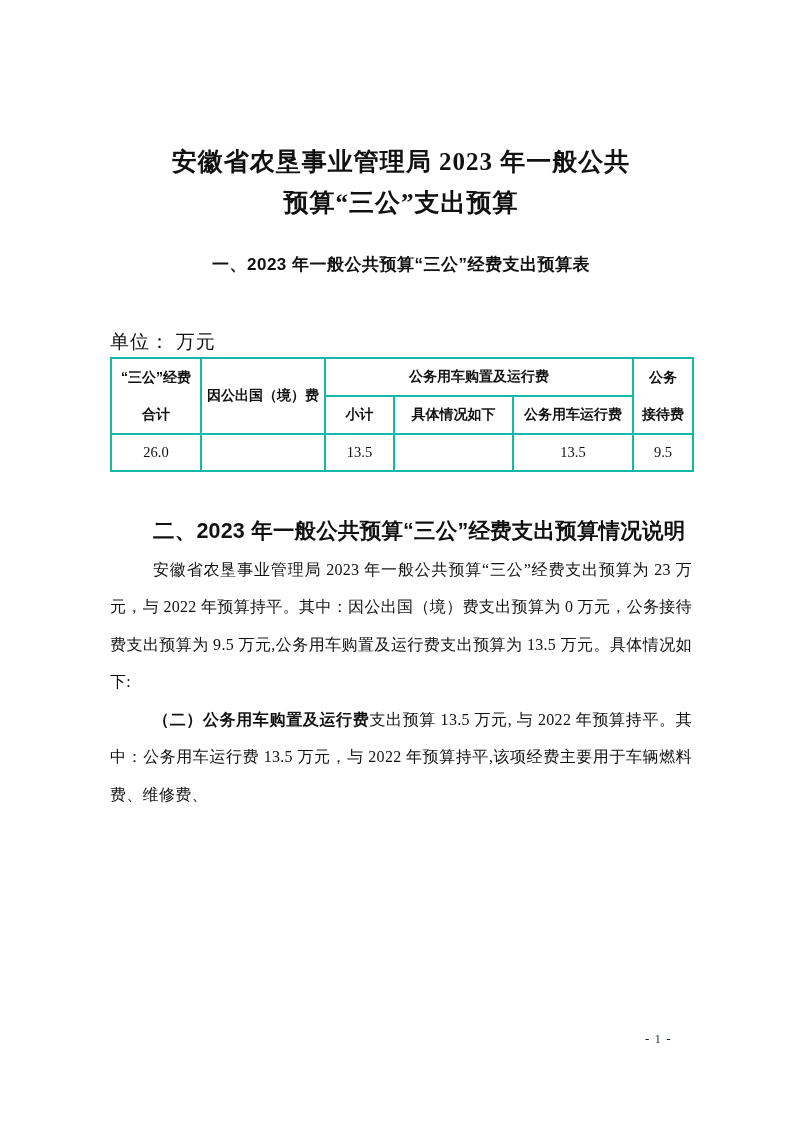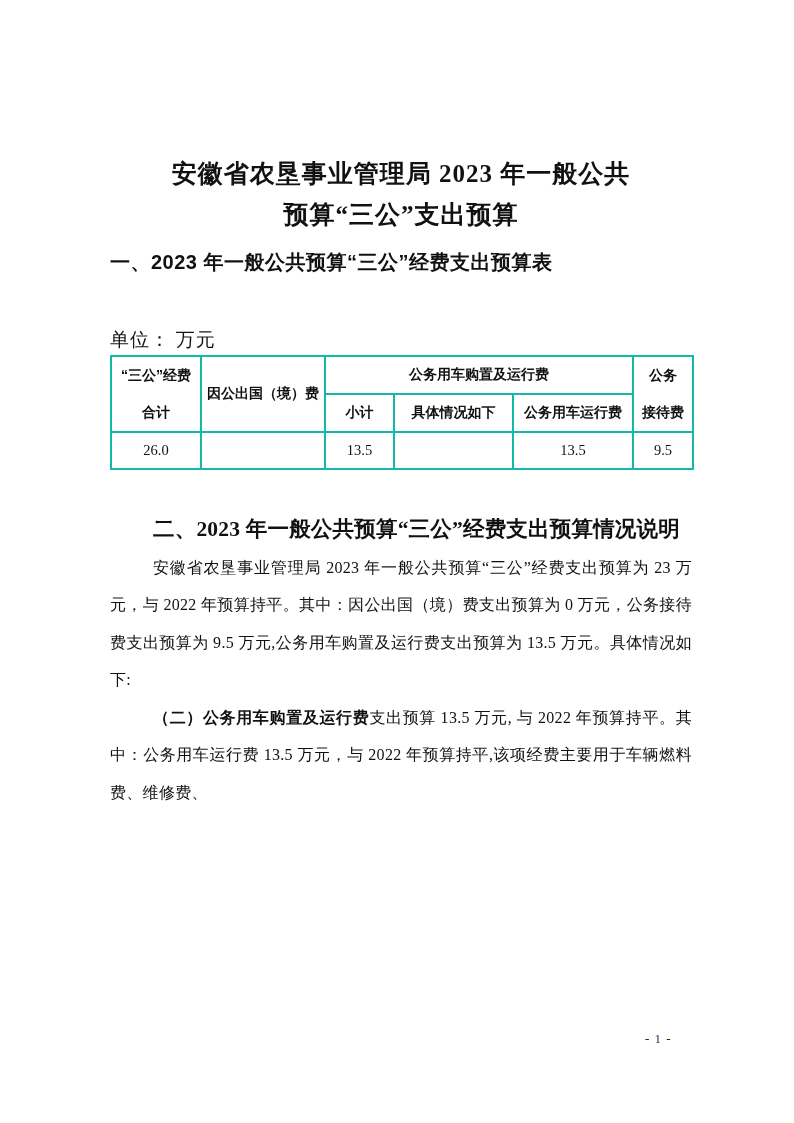--- a/index.html
+++ b/index.html
@@ -16,7 +16,7 @@
   .content {
     position: absolute;
     left: 110px;
-    top: 12px;
+    top: 0;
     width: 582px;
   }
   .doc-title {

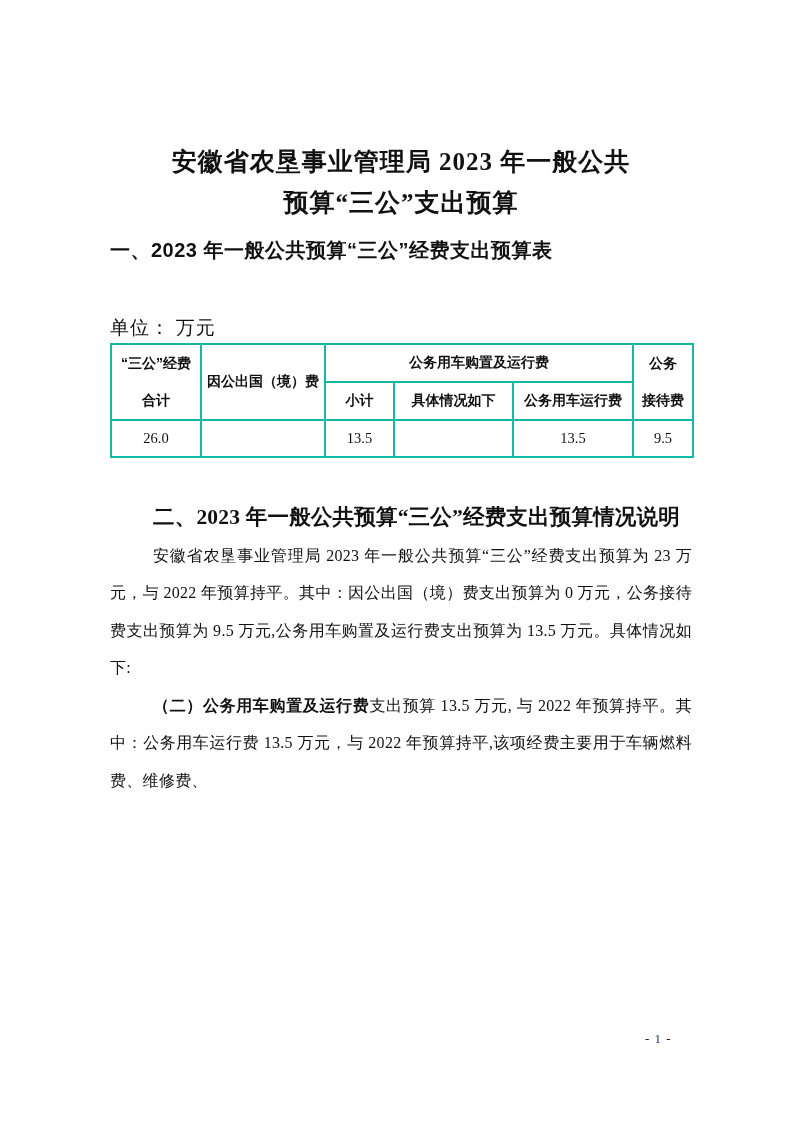--- a/index.html
+++ b/index.html
@@ -30,8 +30,9 @@
   }
   .title-line { display: block; }
   .heading-1 {
-    margin-top: 13px;
-    font-size: 20px;
+    margin-top: 27px;
+    text-align: center;
+    font-size: 17px;
     font-weight: bold;
     font-family: "Liberation Sans", sans-serif;
     line-height: 29px;

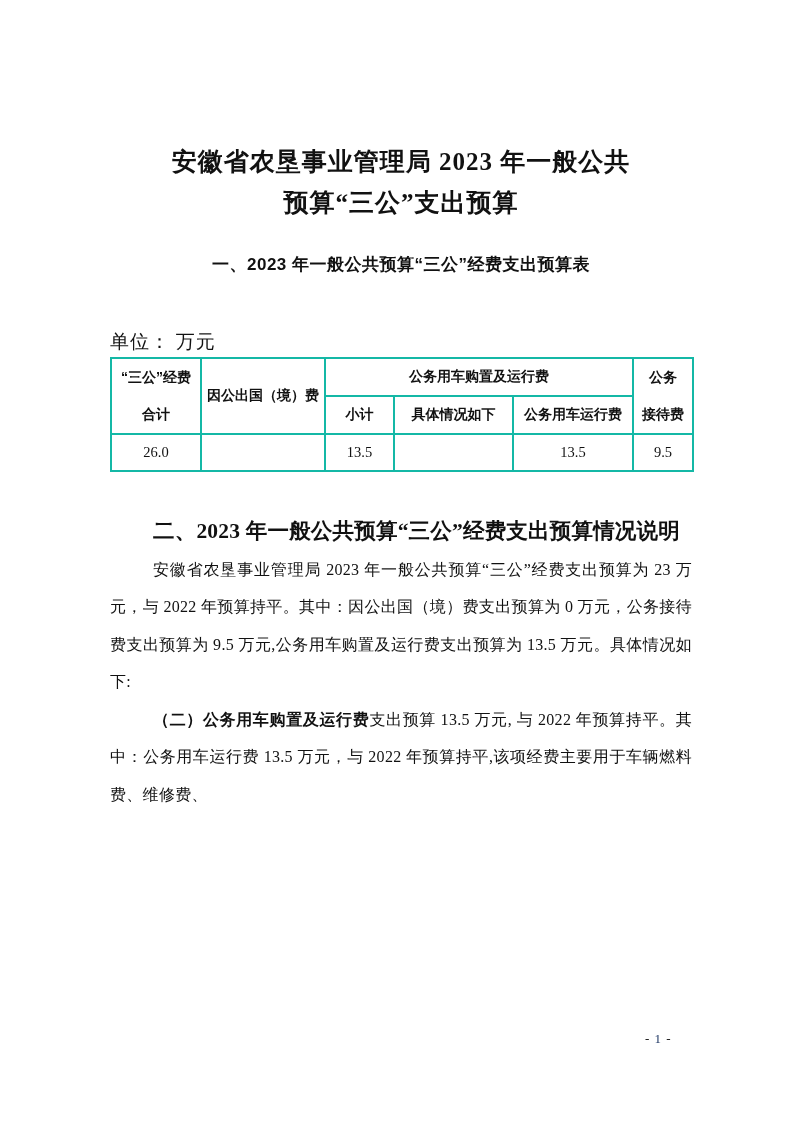--- a/index.html
+++ b/index.html
@@ -76,7 +76,7 @@
     margin-top: 41px;
     font-size: 21.5px;
     font-weight: bold;
-    font-family: Liberation Serif, serif;
+    font-family: Liberation Sans, sans-serif;
     line-height: 37.5px;
     text-indent: 43px;
     letter-spacing: 0.2px;

